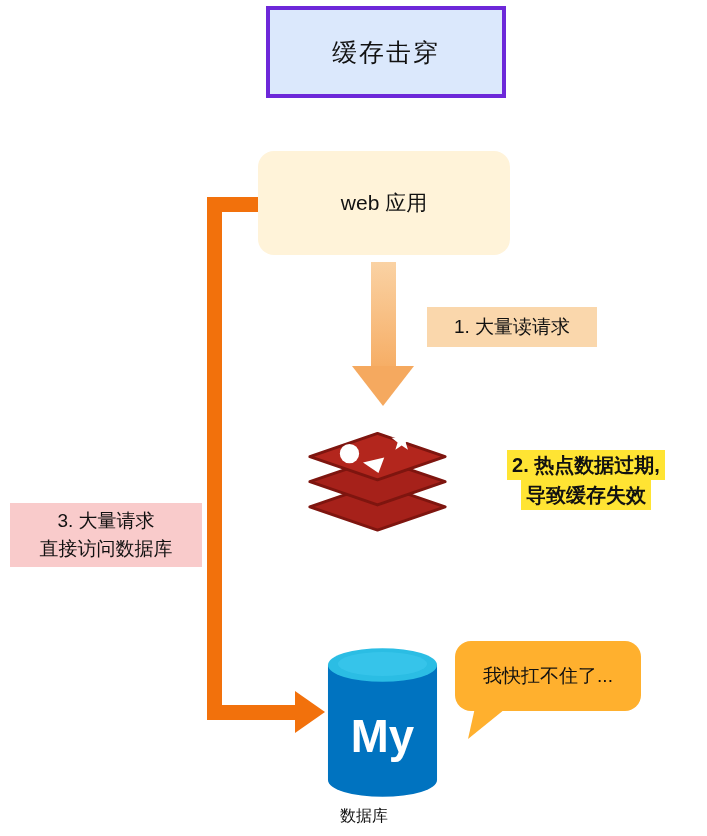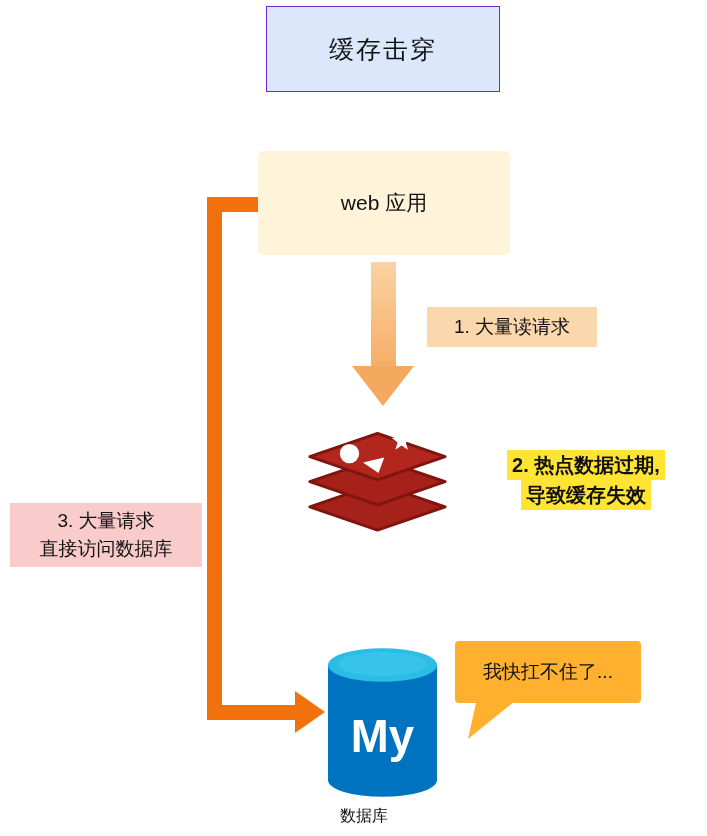--- a/index.html
+++ b/index.html
@@ -8,7 +8,7 @@
 
   
   .title-box{position:absolute;left:266px;top:6px;width:232px;height:84px;
-    background:#DBE8FC;border:1px solid #6d28d9;display:flex;align-items:center;justify-content:center;
+    background:#DBE8FC;border:4px solid #6d28d9;display:flex;align-items:center;justify-content:center;
     font-size:25px;letter-spacing:2px;}
 
   

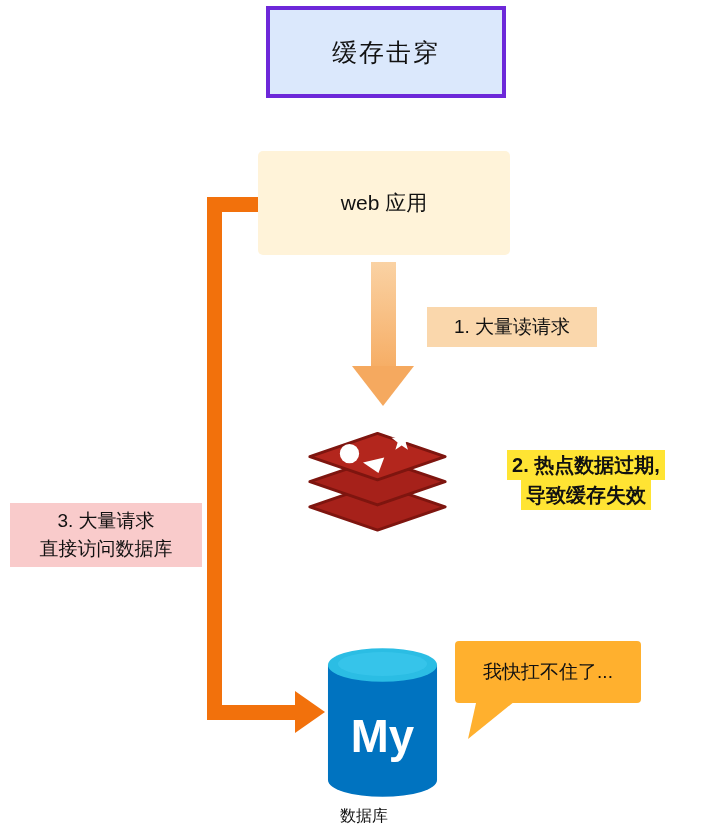--- a/index.html
+++ b/index.html
@@ -12,7 +12,7 @@
     font-size:25px;letter-spacing:2px;}
 
   
-  .webapp-box{position:absolute;left:258px;top:151px;width:252px;height:104px;border-radius:5px;
+  .webapp-box{position:absolute;left:258px;top:151px;width:252px;height:104px;border-radius:16px;
     background:#FFF3D9;display:flex;align-items:center;justify-content:center;font-size:21px;}
 
   

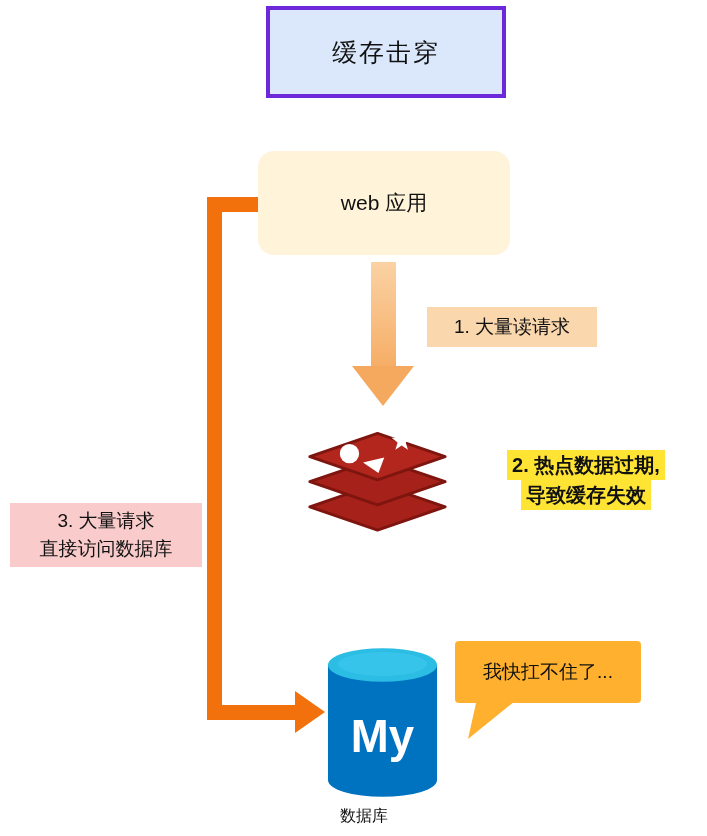--- a/index.html
+++ b/index.html
@@ -48,7 +48,7 @@
   .db-label{position:absolute;left:314px;top:806px;width:100px;text-align:center;font-size:16px;}
 
   
-  .speech-bubble{position:absolute;left:455px;top:641px;width:186px;height:62px;background:#FFB02E;border-radius:4px;
+  .speech-bubble{position:absolute;left:455px;top:641px;width:186px;height:70px;background:#FFB02E;border-radius:16px;
     display:flex;align-items:center;justify-content:center;font-size:19px;text-align:right;}
   .speech-tail{position:absolute;left:468px;top:697px;width:52px;height:42px;background:#FFB02E;
     clip-path:polygon(0% 100%, 18% 0%, 100% 0%);}

